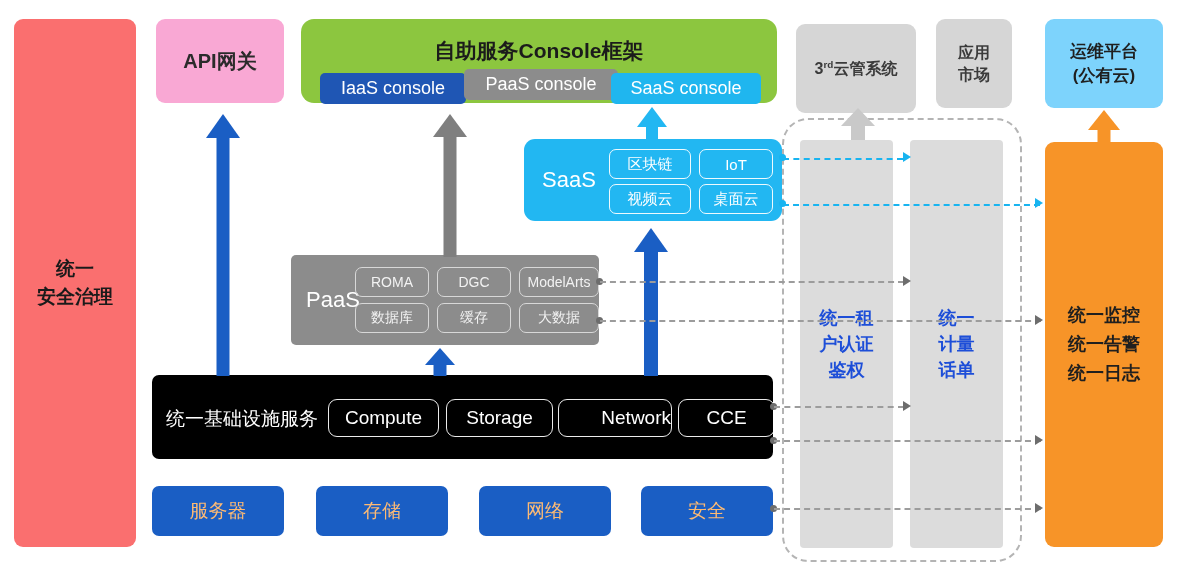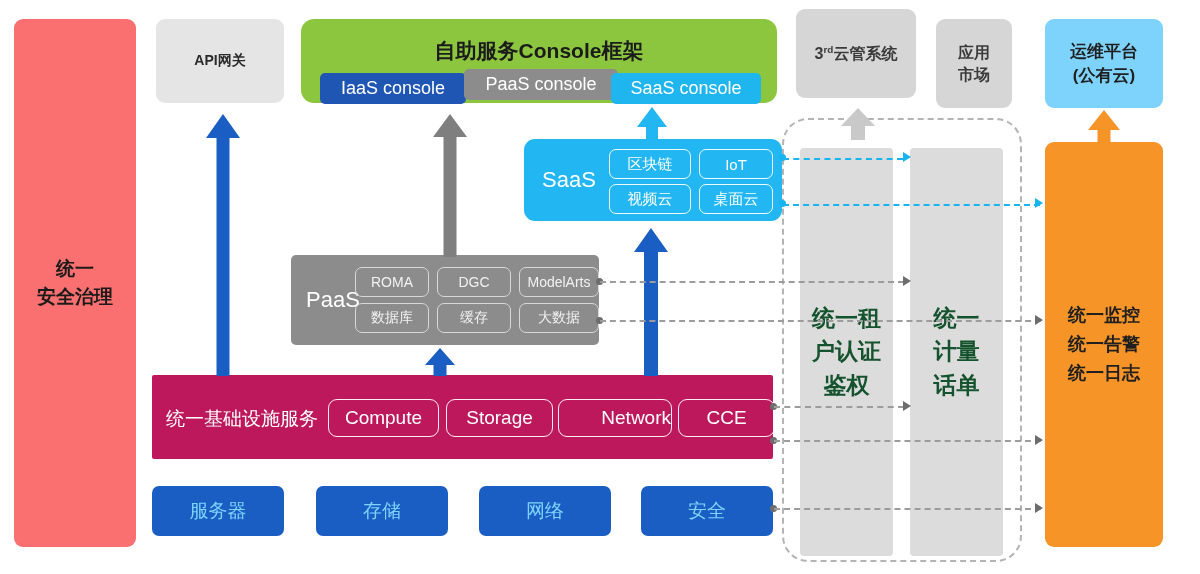--- a/index.html
+++ b/index.html
@@ -21,7 +21,7 @@
   .security{
     background:#fa6f6f;color:#1a1a1a;font-size:19px;line-height:1.45;font-weight:600;
   }
-  .apigw{background:#e5e5e5;color:#2b2b2b;font-size:14px;font-weight:600;}
+  .apigw{background:#f9a8d4;color:#2b2b2b;font-size:20px;font-weight:600;}
   .console-frame{background:#8cc63f;border-radius:13px;}
   .console-title{
     position:absolute;left:0;right:0;top:18px;text-align:center;

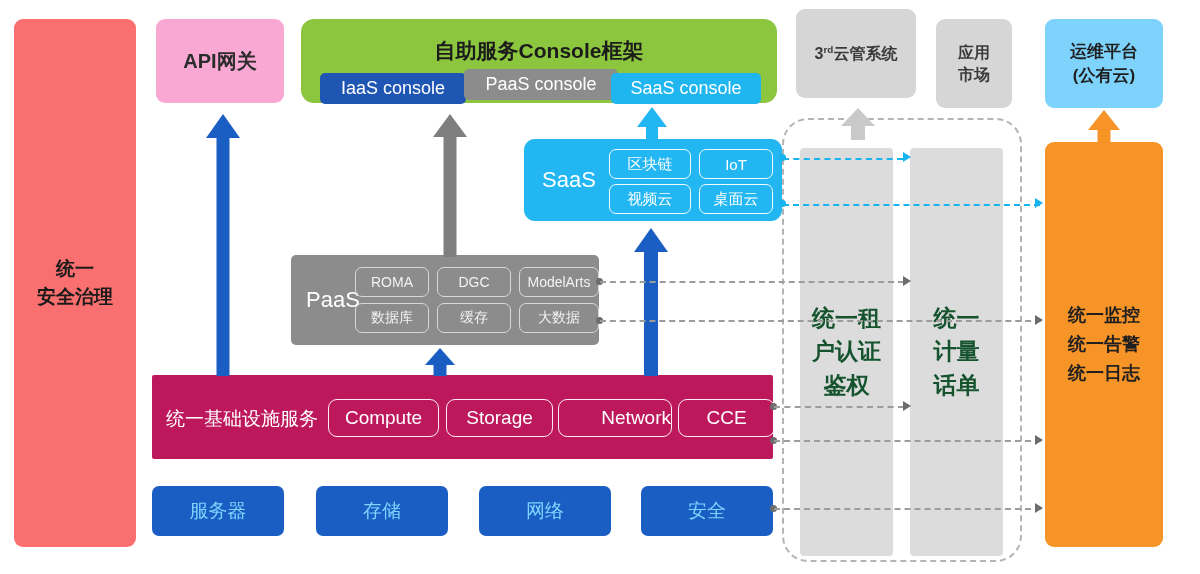--- a/index.html
+++ b/index.html
@@ -106,7 +106,7 @@
     </div>
   </div>
 
-  <div class="box rounded grey-card" style="left:796px;top:9px;width:120px;height:89px;">
+  <div class="box rounded grey-card" style="left:796px;top:24px;width:120px;height:89px;">
     <span><span>3</span><sup>rd</sup><span>云管系统</span></span>
   </div>
 

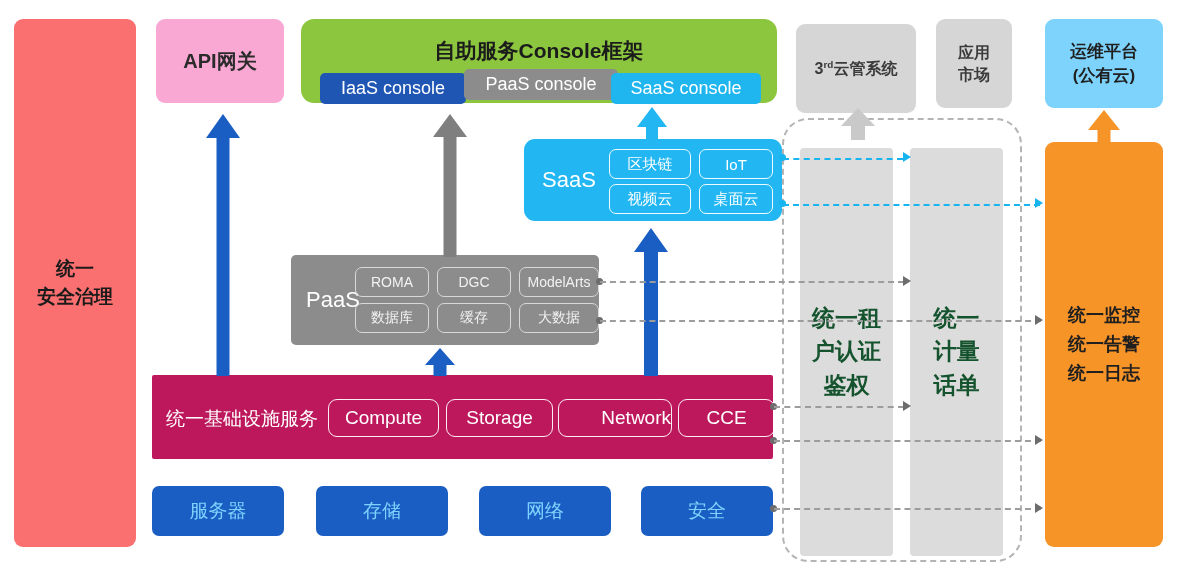--- a/index.html
+++ b/index.html
@@ -60,7 +60,7 @@
   .hw-card{background:#1a5ec4;color:#7dd3fc;font-size:19px;font-weight:500;border-radius:7px;}
 
   
-  .svc-col{background:#dcdcdc;color:#14532d;font-size:23px;line-height:1.45;font-weight:600;margin-top:8px;}
+  .svc-col{background:#dcdcdc;color:#1d4ed8;font-size:18px;line-height:1.45;font-weight:600;}
   .dash-group{
     position:absolute;border:2.2px dashed #b4b4b4;border-radius:26px;box-sizing:border-box;
   }

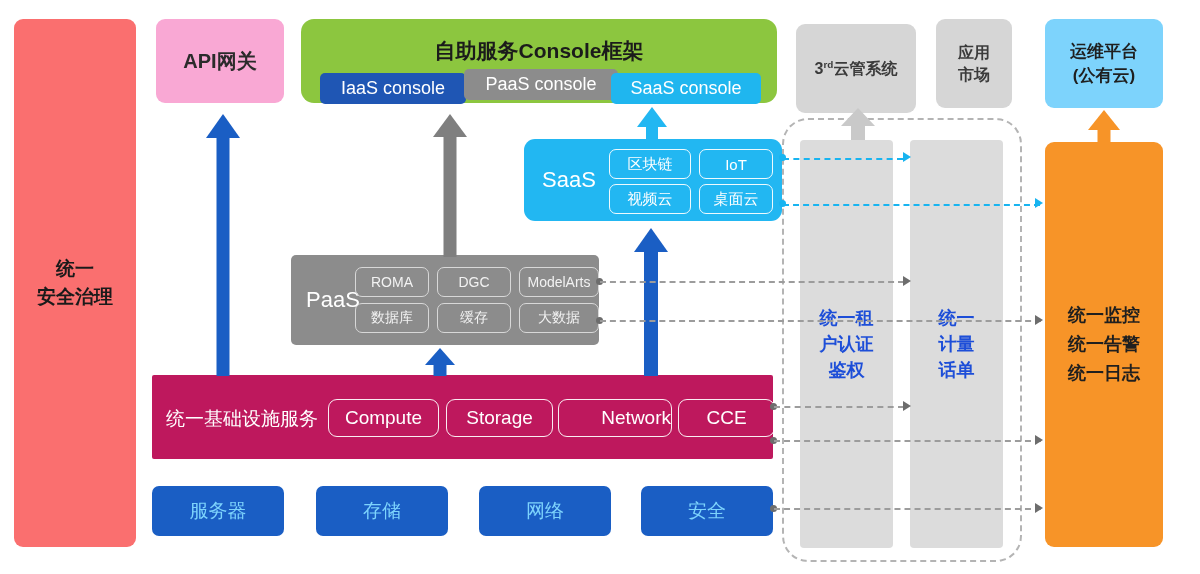--- a/index.html
+++ b/index.html
@@ -51,7 +51,7 @@
   .sub-chip.grey-sub{border-color:#d8d8d8;color:#f2f2f2;font-size:14px;}
 
   
-  .iaas-bar{background:#be185d;border-radius:2px;}
+  .iaas-bar{background:#000000;border-radius:7px;}
   .iaas-label{position:absolute;color:#ffffff;font-size:19px;font-weight:500;}
   .iaas-chip{
     position:absolute;border:1.6px solid rgba(255,255,255,.92);border-radius:9px;

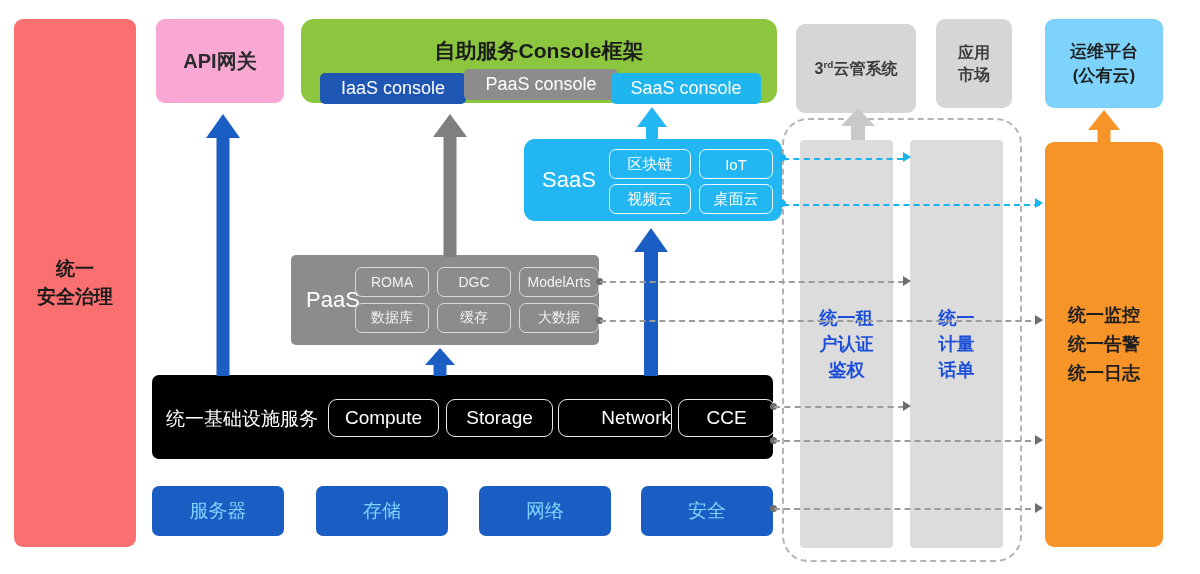--- a/index.html
+++ b/index.html
@@ -57,7 +57,7 @@
     position:absolute;border:1.6px solid rgba(255,255,255,.92);border-radius:9px;
     display:flex;align-items:center;justify-content:center;color:#ffffff;font-size:19px;
   }
-  .hw-card{background:#1a5ec4;color:#7dd3fc;font-size:19px;font-weight:500;border-radius:7px;}
+  .hw-card{background:#1a5ec4;color:#fdba74;font-size:19px;font-weight:500;border-radius:7px;}
 
   
   .svc-col{background:#dcdcdc;color:#1d4ed8;font-size:18px;line-height:1.45;font-weight:600;}

